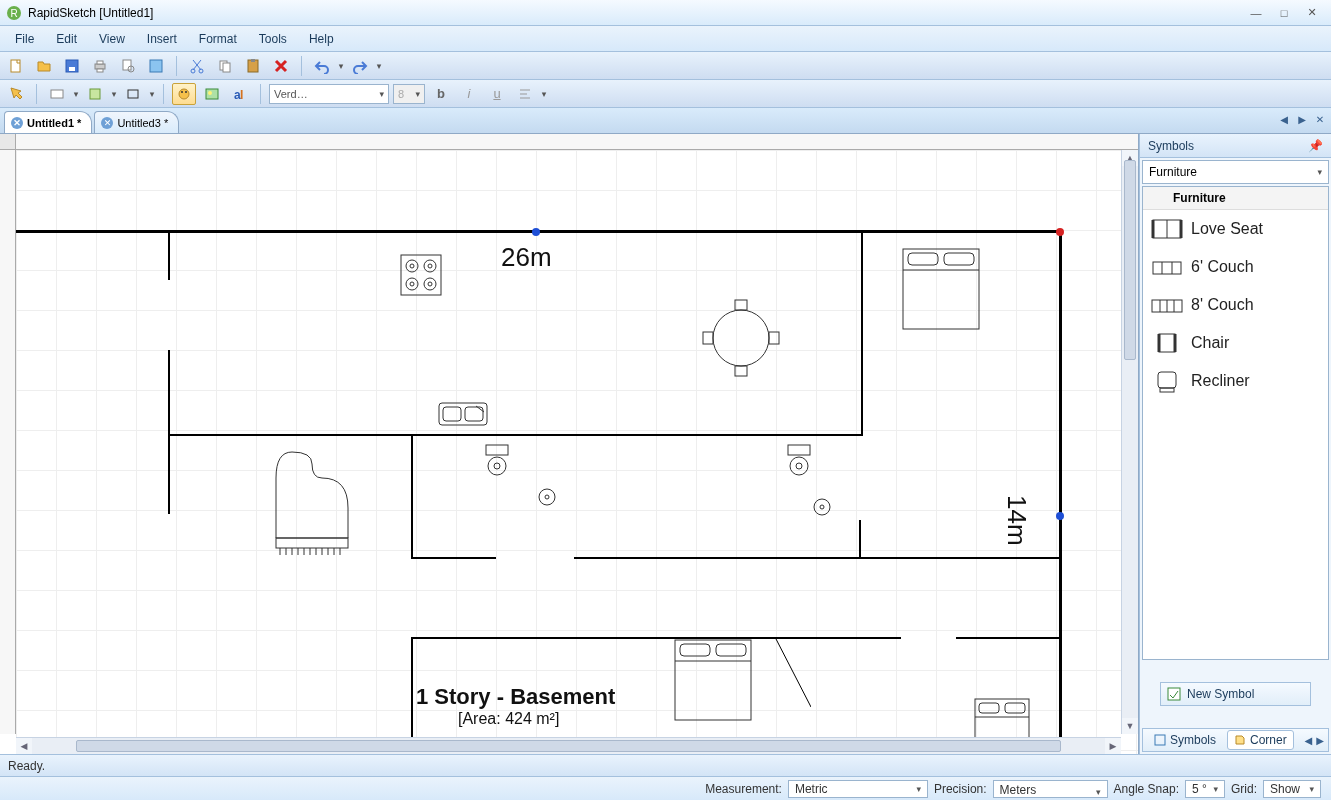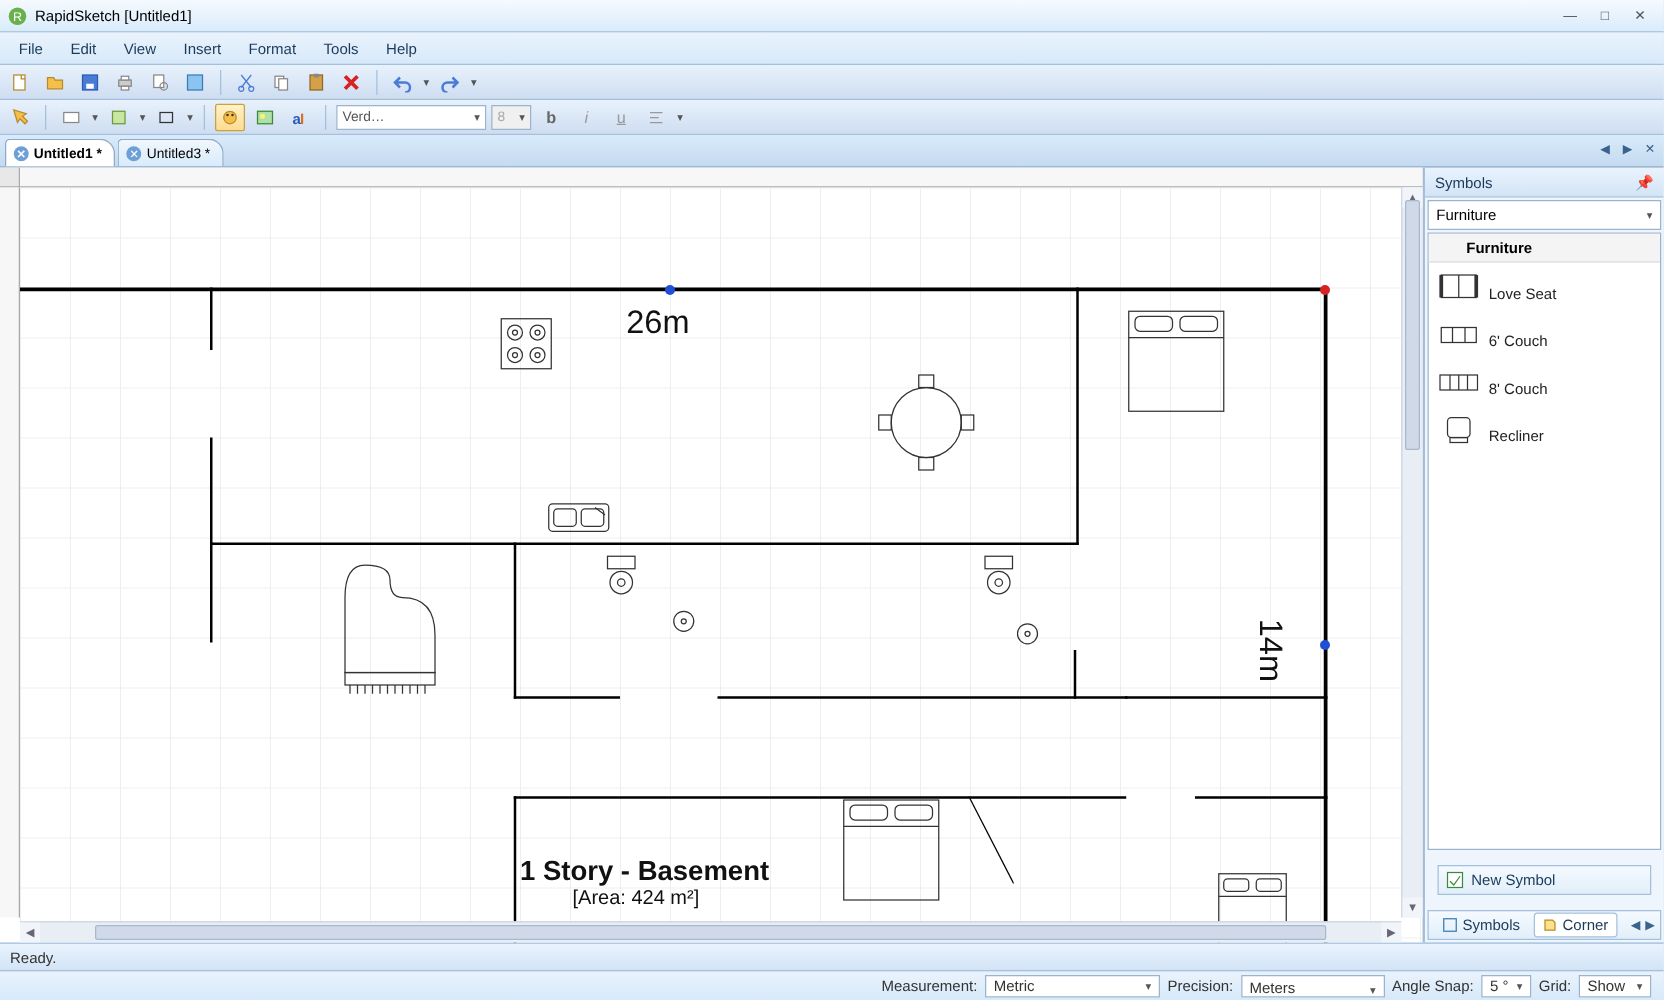--- a/index.html
+++ b/index.html
@@ -115,7 +115,7 @@
 .catselect { height:24px; margin:2px 2px 0 2px; border:1px solid #9ab4ce; background:#fff; display:flex; align-items:center; justify-content:space-between; padding:0 6px; font-size:12px; }
 .symlist { flex:1; margin:2px; border:1px solid #9ab4ce; background:#fff; display:flex; flex-direction:column; }
 .symlist-head { background:#f4f4f4; padding:4px 8px 4px 30px; font-weight:bold; border-bottom:1px solid #ddd; }
-.symitem { display:flex; align-items:flex-end; gap:8px; padding:6px 8px; font-size:12px; color:#222; }
+.symitem { display:flex; align-items:center; gap:8px; padding:6px 8px; font-size:16px; color:#222; }
 .symitem svg { width:32px; height:26px; }
 .newsym { height:24px; margin:10px; display:flex; align-items:center; gap:6px; padding:0 6px; font-size:12px; color:#1a3a5a; background:linear-gradient(#f5faff,#e1eef9); border:1px solid #a4c0dd; }
 .sidetabs { height:24px; margin:2px; display:flex; gap:4px; border:1px solid #a4c0dd; background:linear-gradient(#f5faff,#e1eef9); align-items:center; padding:0 4px; }

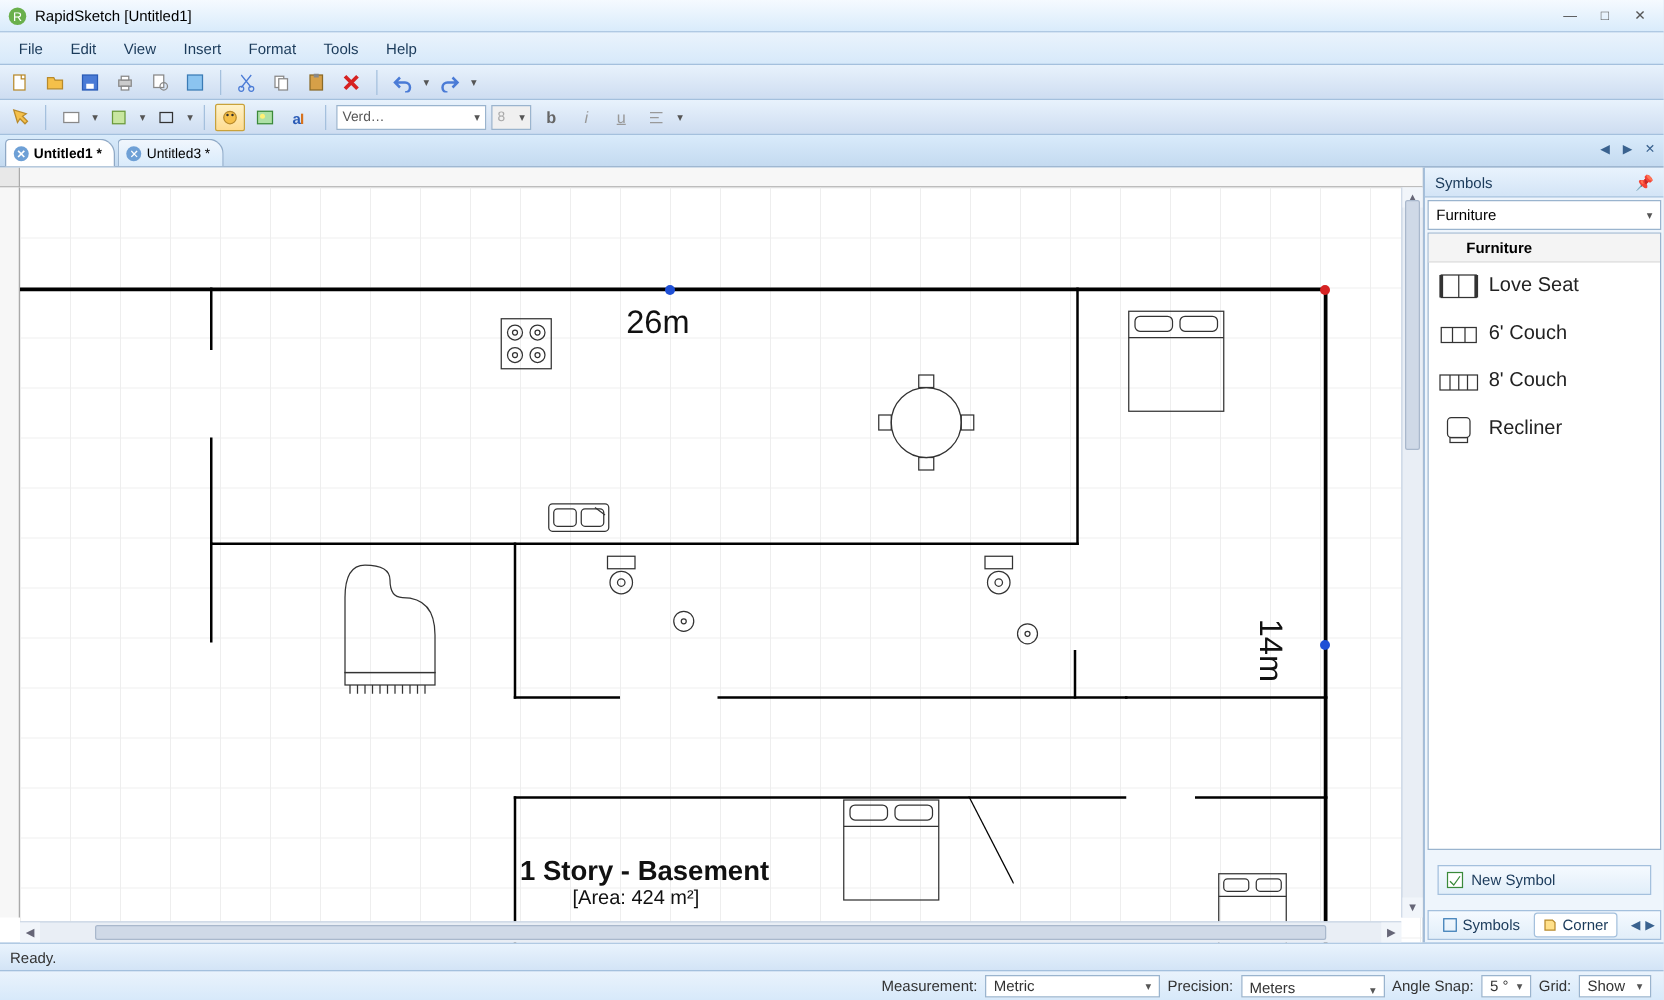--- a/index.html
+++ b/index.html
@@ -530,6 +530,14 @@
       </div>
       <div class="symitem">
         <svg viewBox="0 0 32 26">
+            <rect x="8" y="4" width="16" height="18" fill="none" stroke="#333"></rect>
+            <line x1="8" y1="4" x2="8" y2="22" stroke="#333" stroke-width="3"></line>
+            <line x1="24" y1="4" x2="24" y2="22" stroke="#333" stroke-width="3"></line>
+          </svg>
+        <span>Chair</span>
+      </div>
+      <div class="symitem">
+        <svg viewBox="0 0 32 26">
             <rect x="7" y="4" width="18" height="16" rx="3" fill="none" stroke="#333"></rect>
             <rect x="9" y="20" width="14" height="4" fill="none" stroke="#333"></rect>
           </svg>

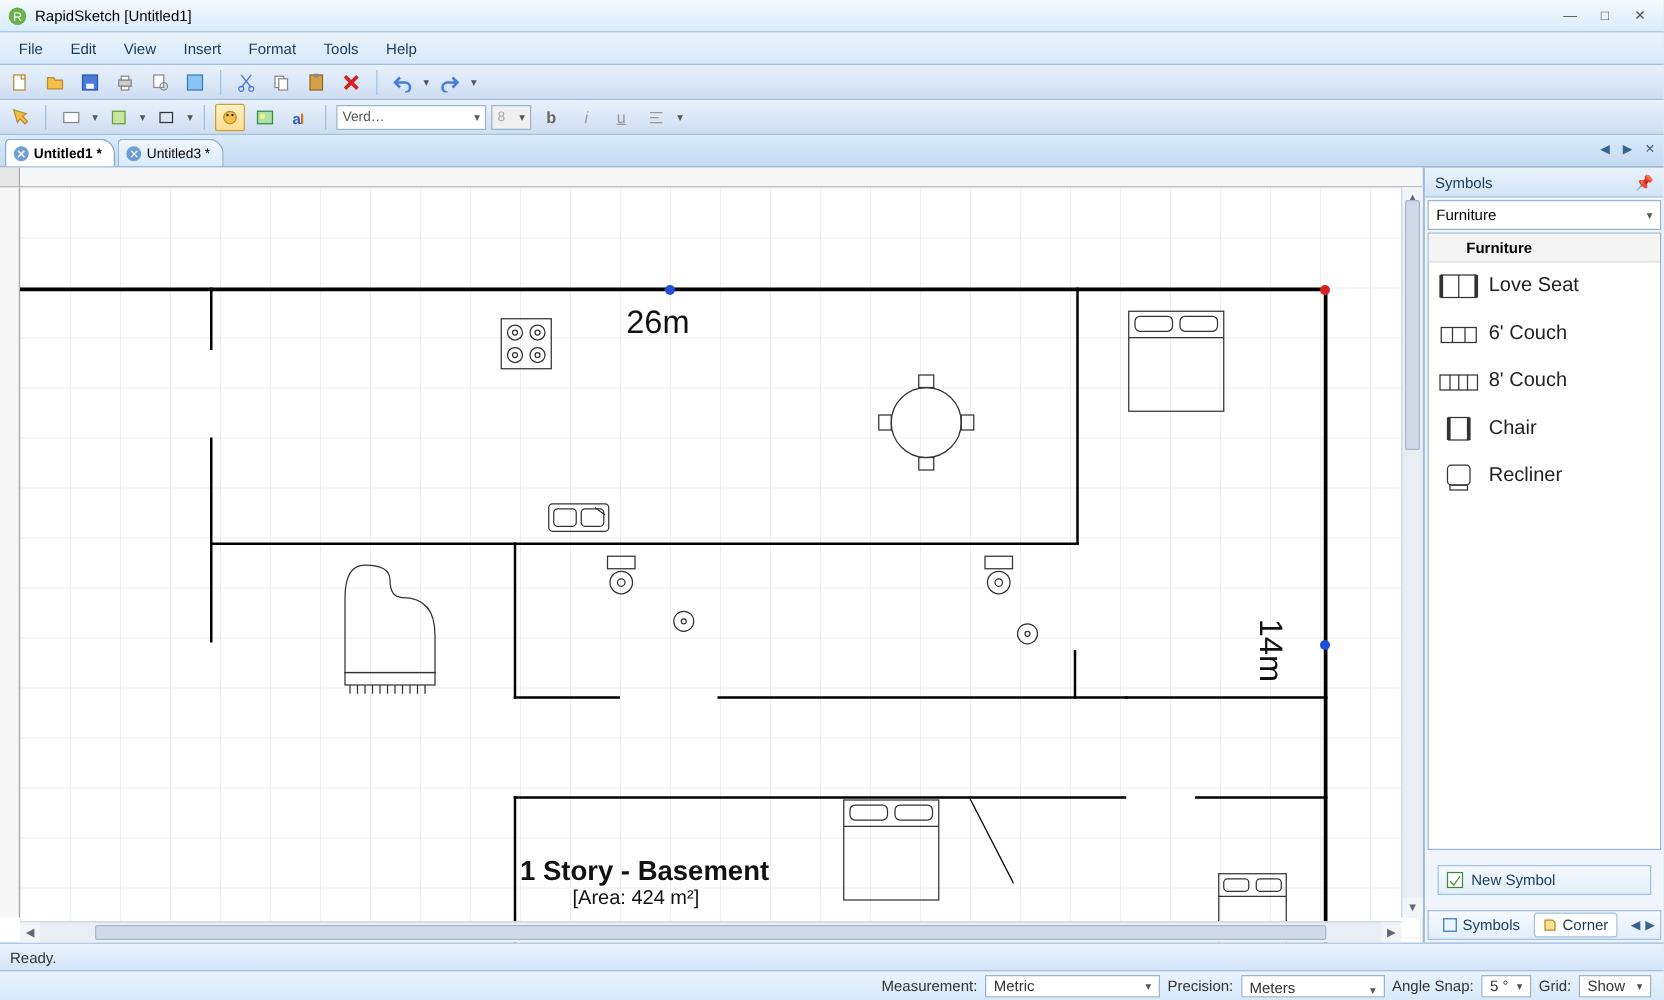--- a/index.html
+++ b/index.html
@@ -117,7 +117,7 @@
 .symlist-head { background:#f4f4f4; padding:4px 8px 4px 30px; font-weight:bold; border-bottom:1px solid #ddd; }
 .symitem { display:flex; align-items:center; gap:8px; padding:6px 8px; font-size:16px; color:#222; }
 .symitem svg { width:32px; height:26px; }
-.newsym { height:24px; margin:10px; display:flex; align-items:center; gap:6px; padding:0 6px; font-size:12px; color:#1a3a5a; background:linear-gradient(#f5faff,#e1eef9); border:1px solid #a4c0dd; }
+.newsym { height:24px; margin:20px; display:flex; align-items:center; gap:6px; padding:0 6px; font-size:12px; color:#1a3a5a; background:linear-gradient(#f5faff,#e1eef9); border:1px solid #a4c0dd; }
 .sidetabs { height:24px; margin:2px; display:flex; gap:4px; border:1px solid #a4c0dd; background:linear-gradient(#f5faff,#e1eef9); align-items:center; padding:0 4px; }
 .sidetabs .st { display:flex; align-items:center; gap:4px; padding:2px 6px; font-size:12px; color:#1a3a5a; border:1px solid transparent; border-radius:3px; }
 .sidetabs .st.active { background:#fff; border-color:#a4c0dd; }

